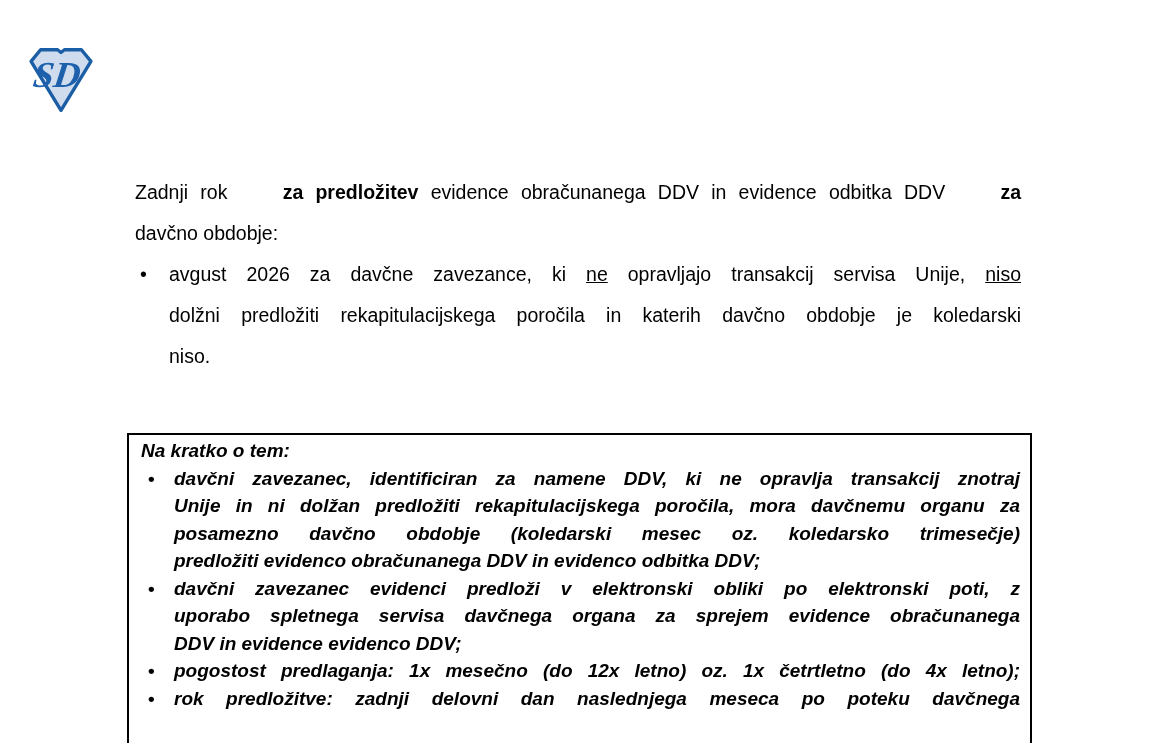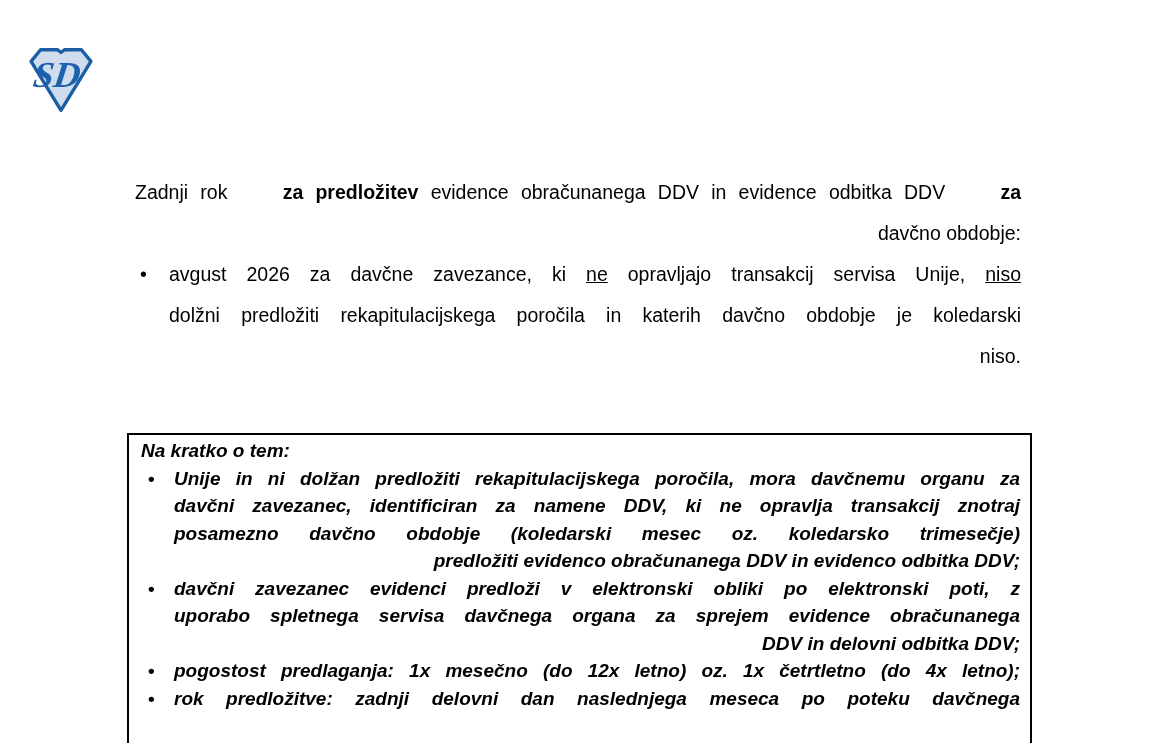--- a/index.html
+++ b/index.html
@@ -37,7 +37,7 @@
     line-height:41px;
   }
   .jline{text-align:justify;text-align-last:justify;}
-  .lline{text-align:right;}
+  .lline{text-align:left;}
   .b{font-weight:bold;margin-left:43px;}
   .u{text-decoration:underline;}
   .mb-item{display:flex;}

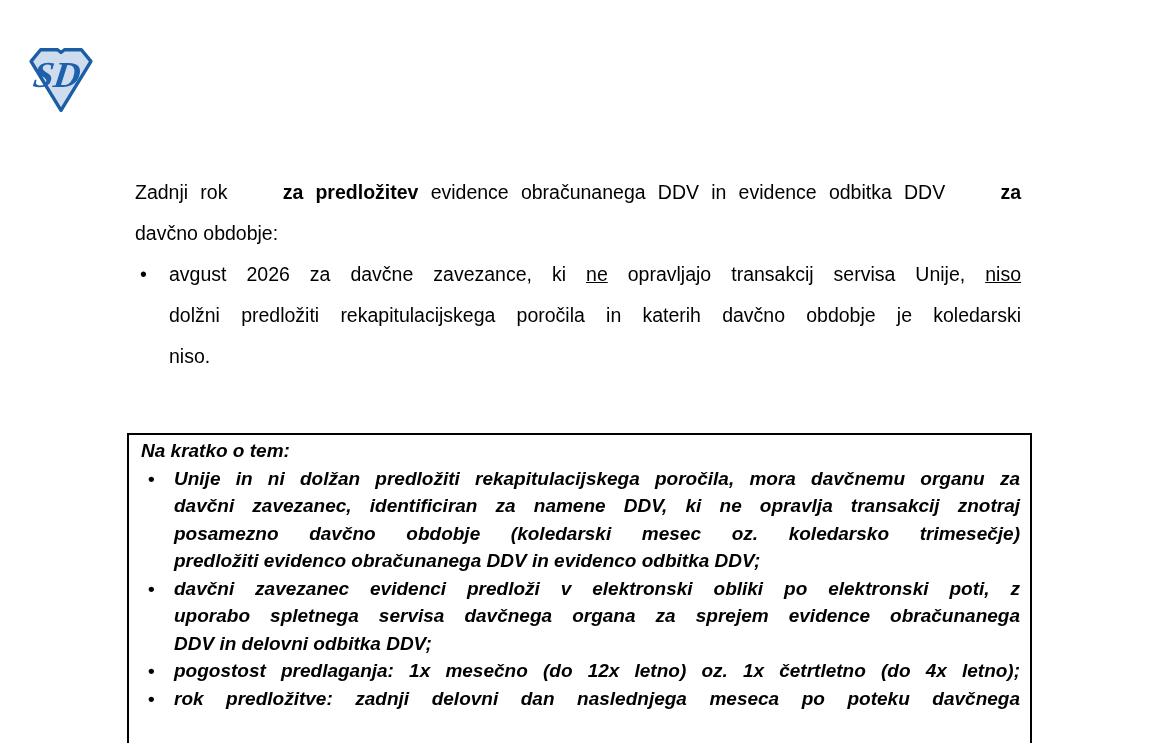--- a/index.html
+++ b/index.html
@@ -97,8 +97,8 @@
     <div class="box-item">
       <div class="box-marker">•</div>
       <div class="box-text">
+        <div class="jline">davčni zavezanec, identificiran za namene DDV, ki ne opravlja transakcij znotraj</div>
         <div class="jline">Unije in ni dolžan predložiti rekapitulacijskega poročila, mora davčnemu organu za</div>
-        <div class="jline">davčni zavezanec, identificiran za namene DDV, ki ne opravlja transakcij znotraj</div>
         <div class="jline">posamezno davčno obdobje (koledarski mesec oz. koledarsko trimesečje)</div>
         <div class="lline">predložiti evidenco obračunanega DDV in evidenco odbitka DDV;</div>
       </div>

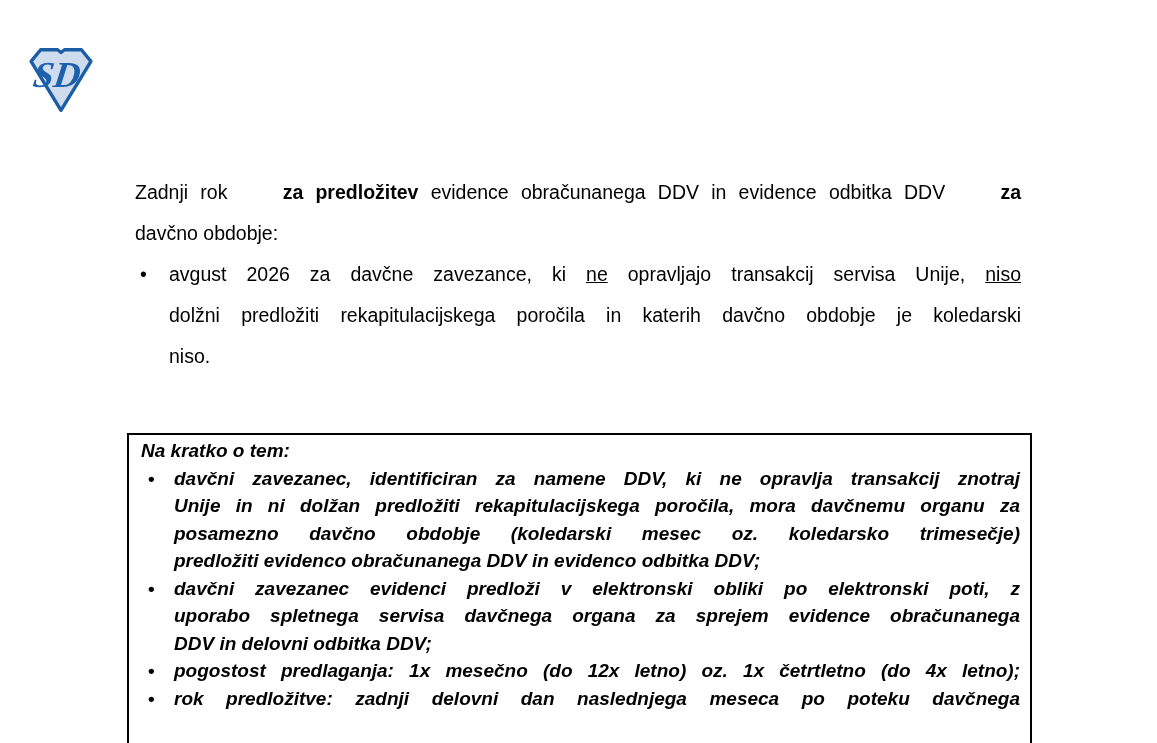--- a/index.html
+++ b/index.html
@@ -109,7 +109,7 @@
       <div class="box-text">
         <div class="jline">davčni zavezanec evidenci predloži v elektronski obliki po elektronski poti, z</div>
         <div class="jline">uporabo spletnega servisa davčnega organa za sprejem evidence obračunanega</div>
-        <div class="lline">DDV in delovni odbitka DDV;</div>
+        <div class="lline">DDV in evidence evidenco DDV;</div>
       </div>
     </div>
 

